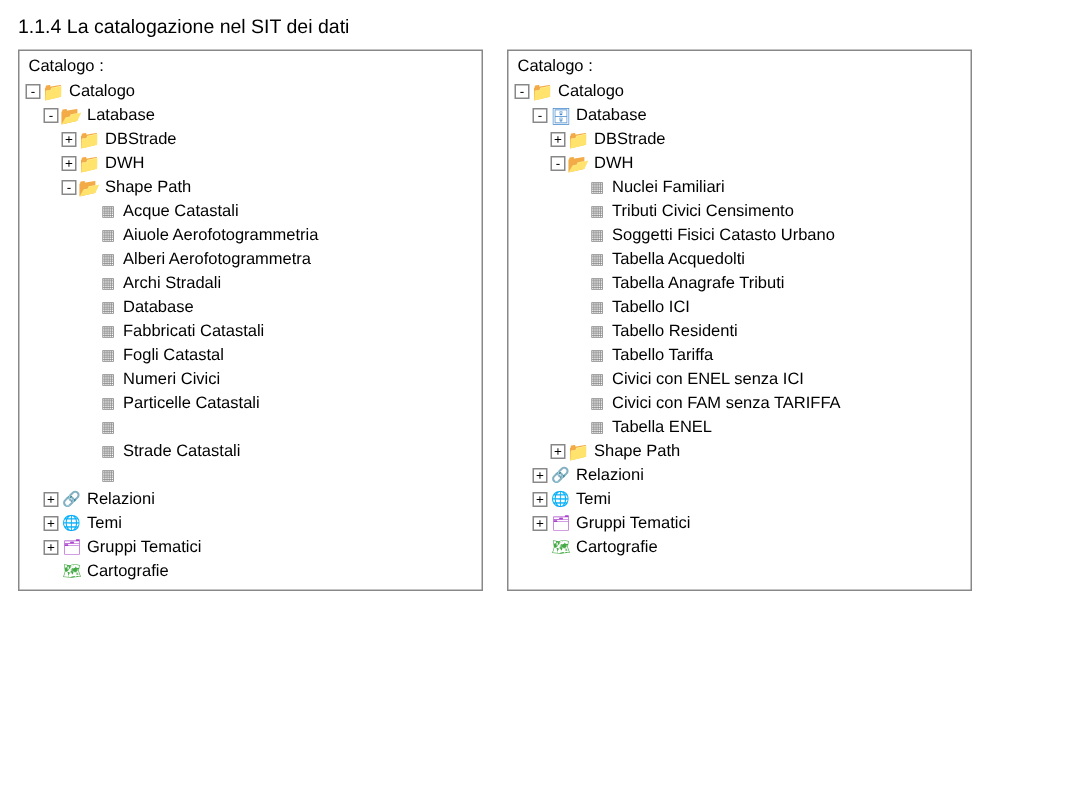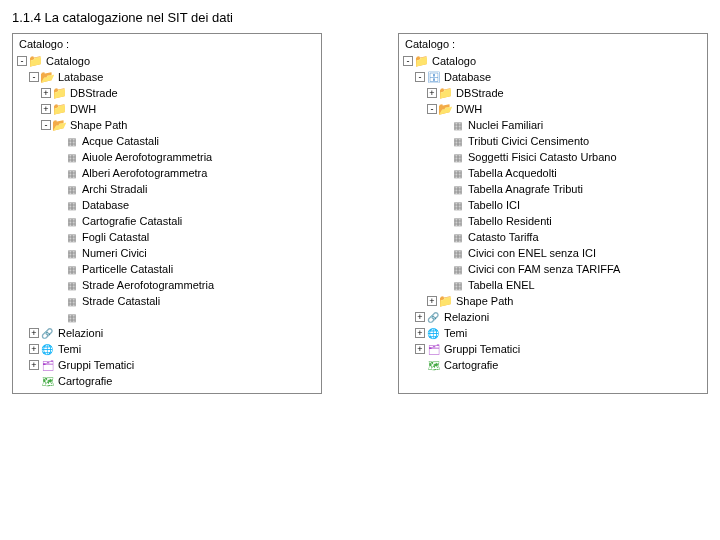--- a/index.html
+++ b/index.html
@@ -21,7 +21,6 @@
       display: flex;
       gap: 16px;
       padding: 0 12px;
-      justify-content: space-between;
     }
     .tree-panel {
       border: 1px solid #888;

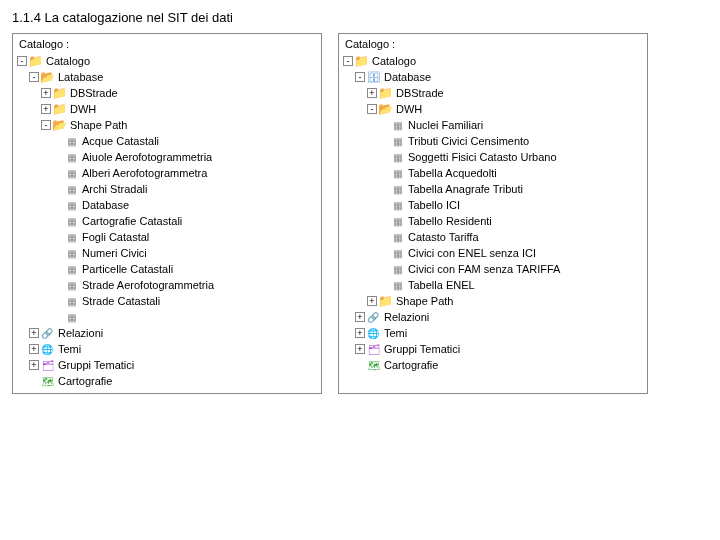--- a/index.html
+++ b/index.html
@@ -189,7 +189,7 @@
         <span class="indent" style="width:36px"></span>
         <span class="spacer"></span>
         <span class="icon icon-grid">▦</span>
-        <span class="node-label">Cartografie Catastali</span>
+        <span class="node-label">Fabbricati Catastali</span>
       </div>
       <div class="tree-node">
         <span class="indent" style="width:36px"></span>

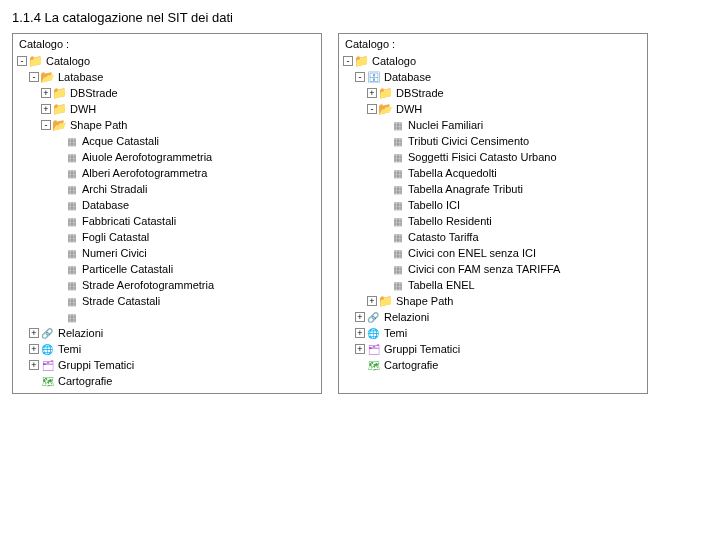--- a/index.html
+++ b/index.html
@@ -334,7 +334,7 @@
         <span class="indent" style="width:36px"></span>
         <span class="spacer"></span>
         <span class="icon icon-grid">▦</span>
-        <span class="node-label">Catasto Tariffa</span>
+        <span class="node-label">Tabello Tariffa</span>
       </div>
       <div class="tree-node">
         <span class="indent" style="width:36px"></span>

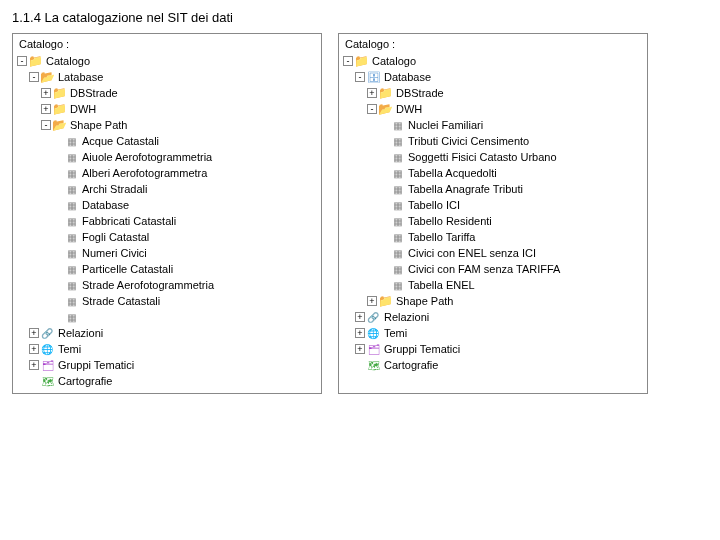--- a/index.html
+++ b/index.html
@@ -213,7 +213,6 @@
         <span class="indent" style="width:36px"></span>
         <span class="spacer"></span>
         <span class="icon icon-grid">▦</span>
-        <span class="node-label">Strade Aerofotogrammetria</span>
       </div>
       <div class="tree-node">
         <span class="indent" style="width:36px"></span>

